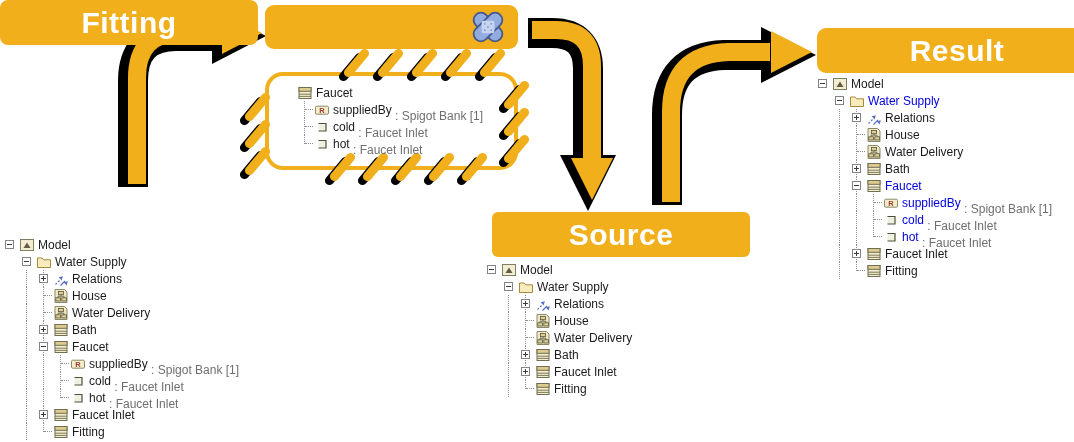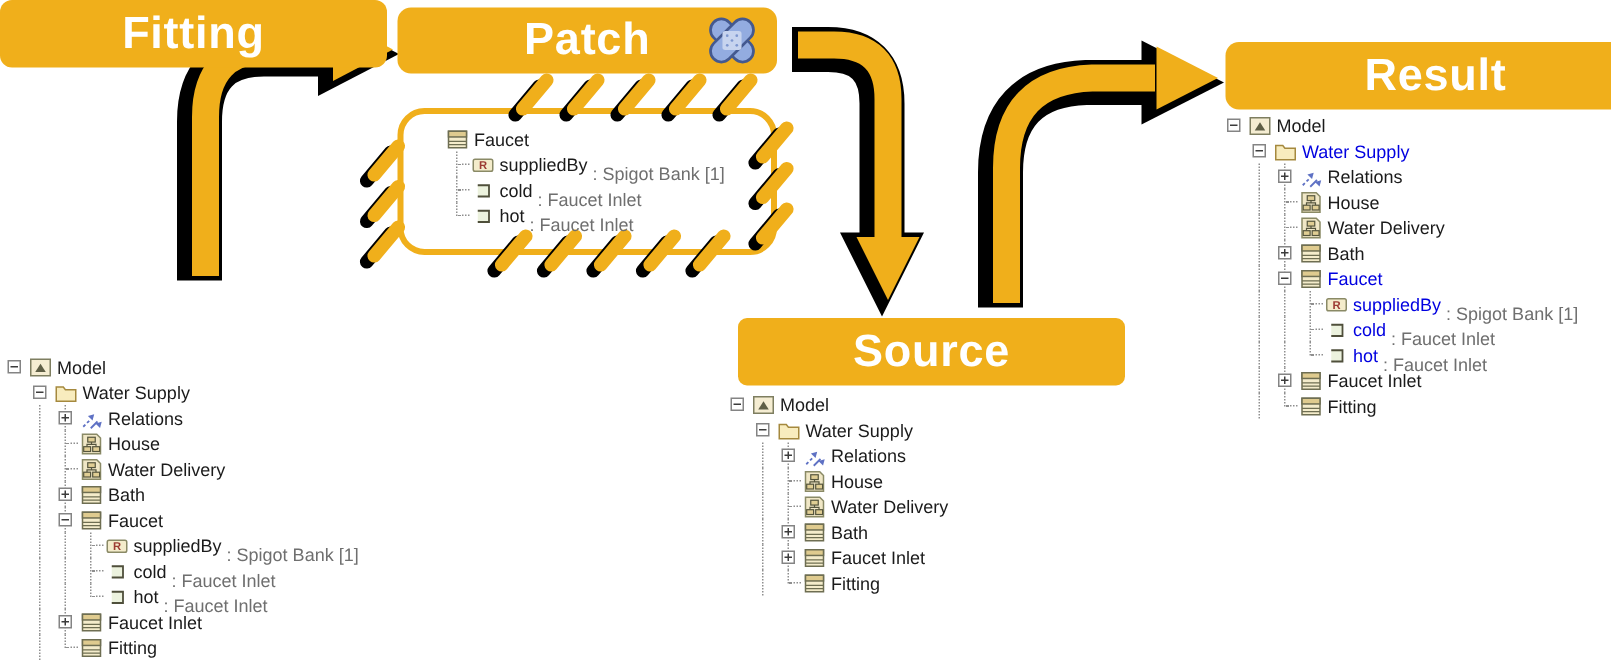--- a/index.html
+++ b/index.html
@@ -145,7 +145,6 @@
     <span>Fitting</span>
   </div>
   <div class="hdr" id="hdr-patch">
-    <span>Patch</span>
     <svg class="bandage">
         <use href="#i-bandage"></use>
       </svg>

